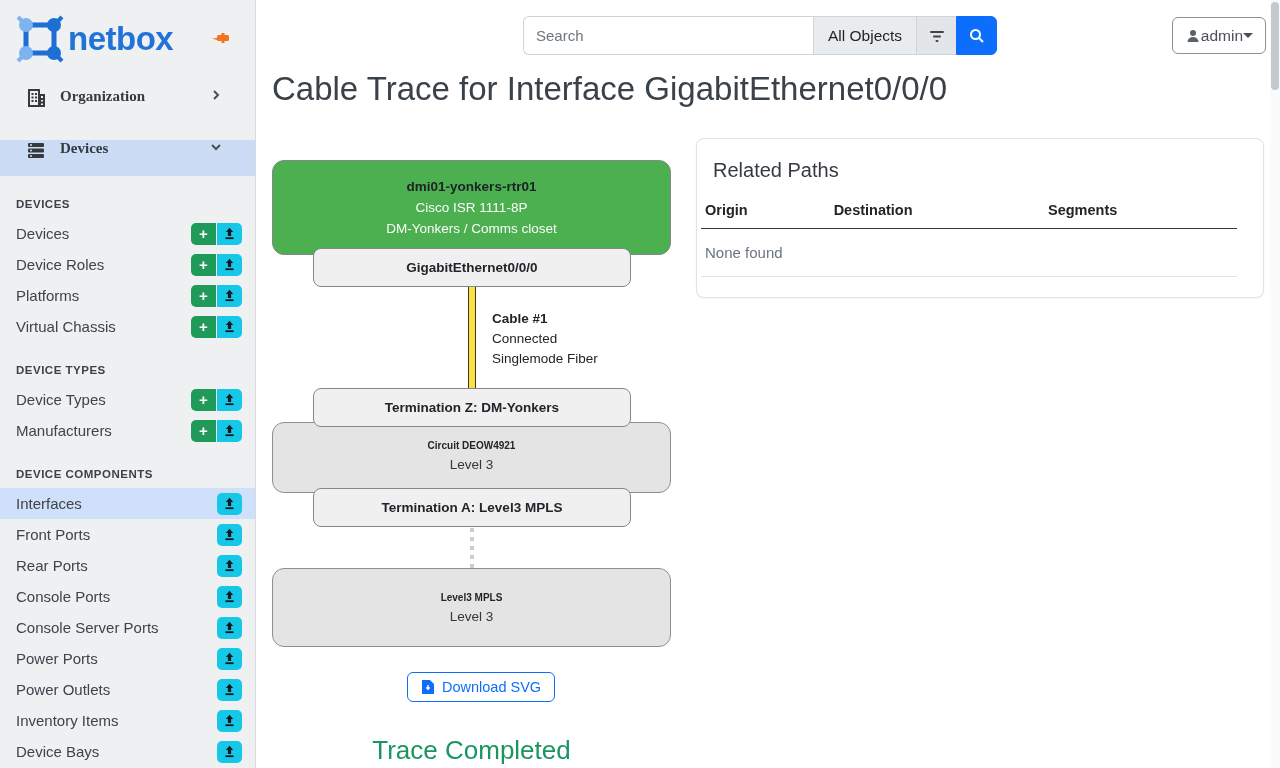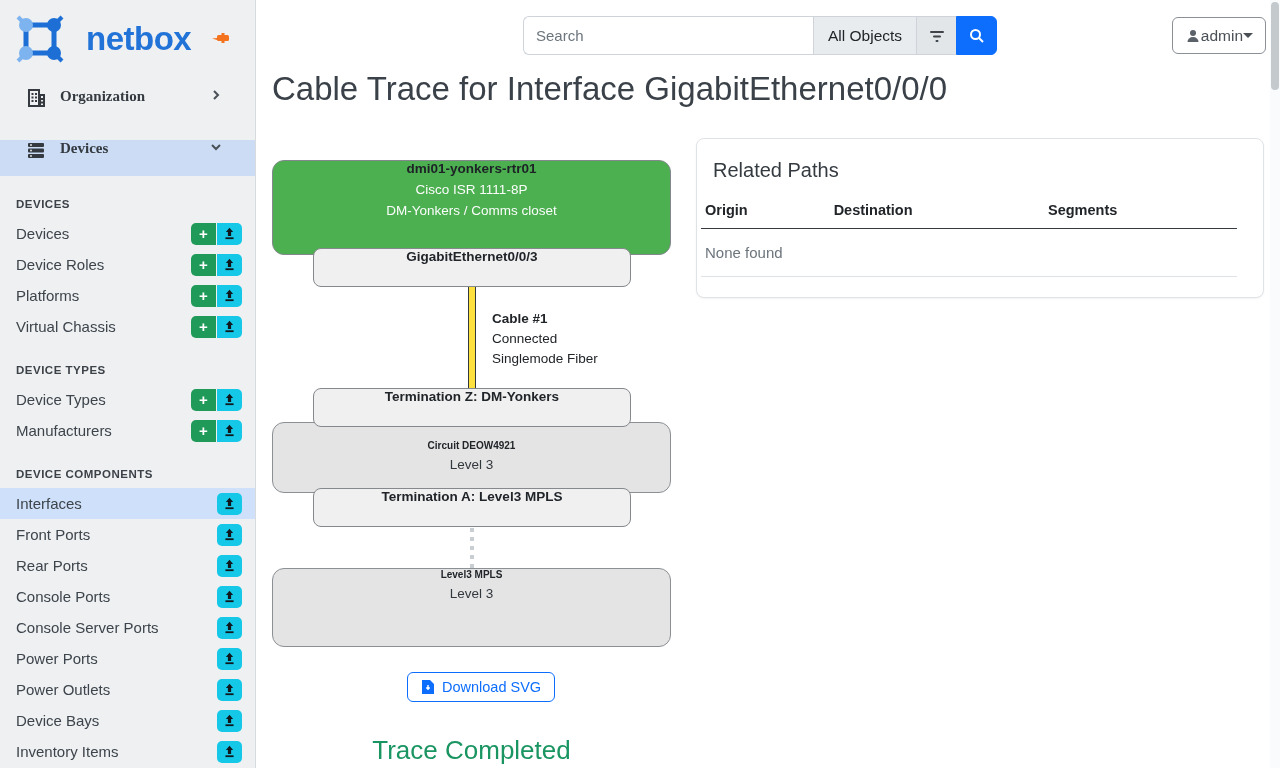--- a/index.html
+++ b/index.html
@@ -9,7 +9,7 @@
   
   #sidebar { position:fixed; left:0; top:0; width:256px; height:768px;
     background:#eef0f2; border-right:1px solid #d8dbde; z-index:5; }
-  .logo-row { display:flex; align-items:center; gap:20px; padding:13px 14px; height:78px; }
+  .logo-row { display:flex; align-items:center; gap:2px; padding:13px 14px; height:78px; }
   .logo-text { font-size:33px; font-weight:600; color:#2273d8; letter-spacing:-0.5px; }
   .pin-btn { position:absolute; top:29px; right:24px; width:20px; height:20px; cursor:pointer; }
   .nav-group { display:flex; align-items:flex-start; height:36px; padding:0 26px; cursor:pointer;font-family:Liberation Serif, serif; }

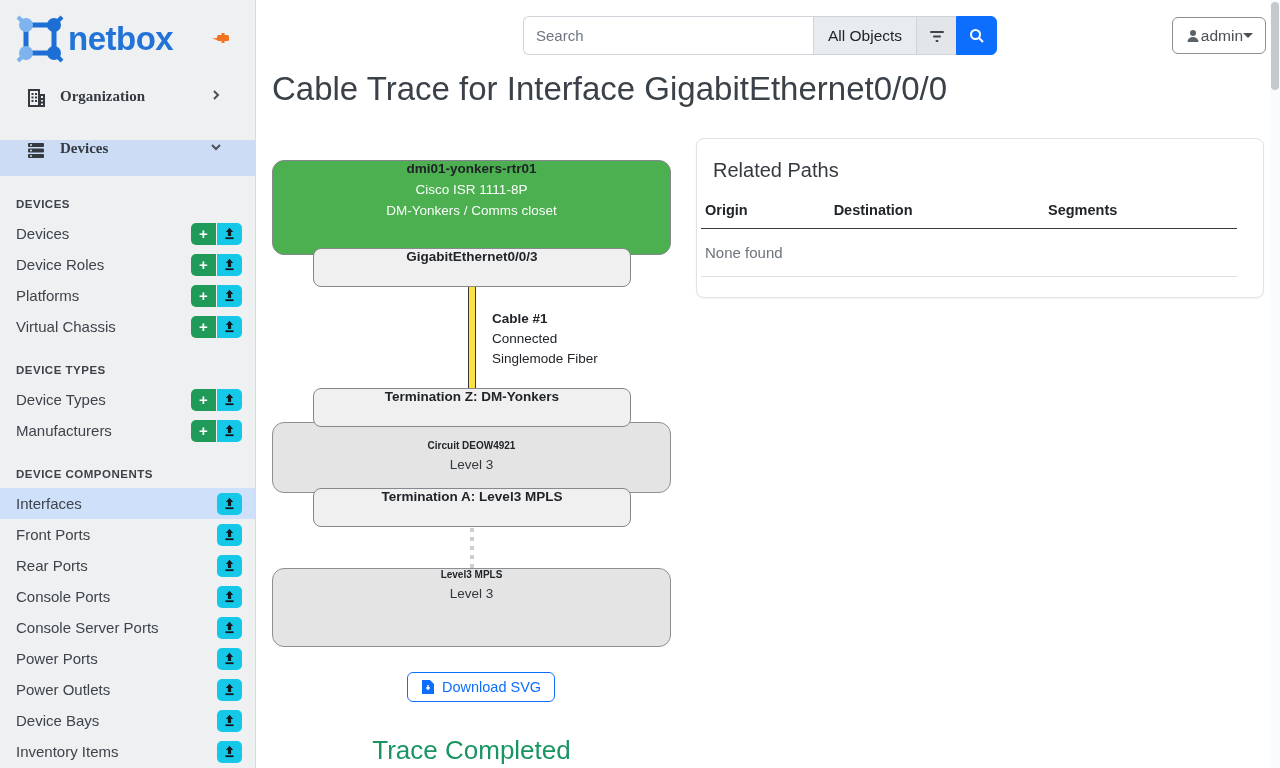--- a/index.html
+++ b/index.html
@@ -58,7 +58,7 @@
 
   
   .tbox { position:absolute; display:flex; flex-direction:column; align-items:center;
-    justify-content:flex-start; text-align:center; }
+    justify-content:center; text-align:center; }
   .box-device { left:16px; top:160px; width:399px; height:95px; background:#4caf50;
     border:1px solid #83888d; border-radius:12px; gap:6px; }
   .box-device .dev-name { font-size:13.5px; font-weight:700; color:#1d2226; }

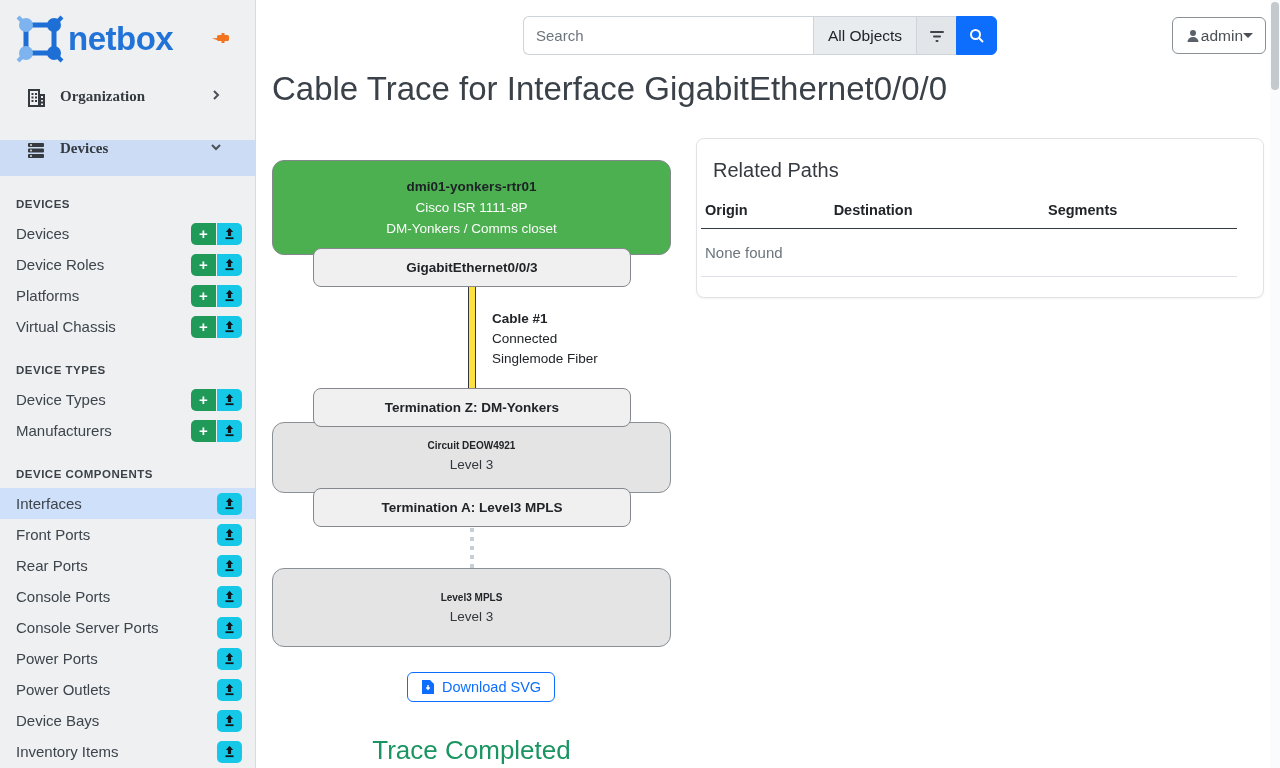--- a/index.html
+++ b/index.html
@@ -405,7 +405,7 @@
   </div>
 
   <div class="tbox box-port" id="iface-box">
-    <span class="port-label">GigabitEthernet0/0/3</span>
+    <span class="port-label">GigabitEthernet0/0/0</span>
   </div>
 
   <div class="cable-line"></div>

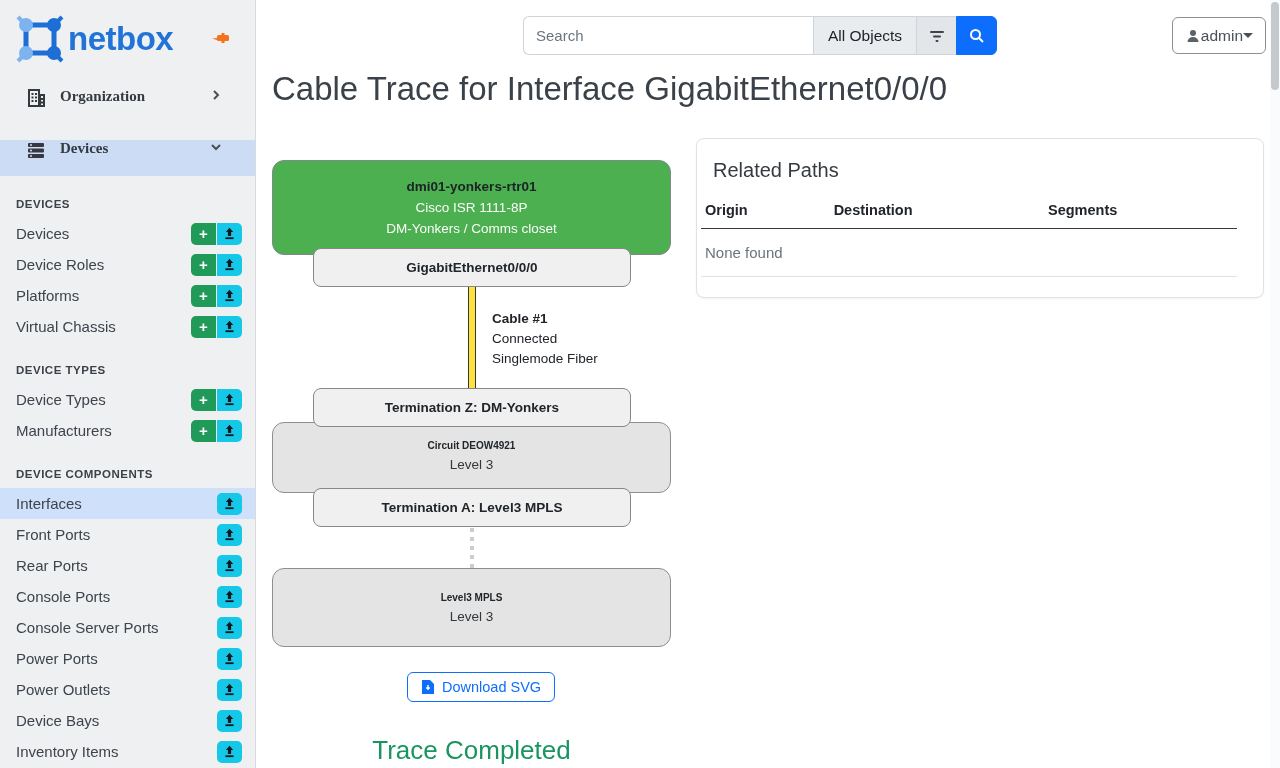--- a/index.html
+++ b/index.html
@@ -344,18 +344,18 @@
     </span>
   </div>
   <div class="side-item">
+    <span class="item-label">Inventory Items</span>
+    <span class="btn-pair">
+      <button class="mini-btn mini-import solo">
+          <svg width="13" height="13" viewBox="0 0 16 16">
+            <path d="M8 1 L3.5 6 H6 v5 h4 V6 h2.5 Z" fill="#10181d"></path>
+            <rect x="3" y="12.7" width="10" height="2.2" fill="#10181d"></rect>
+          </svg>
+        </button>
+    </span>
+  </div>
+  <div class="side-item">
     <span class="item-label">Device Bays</span>
-    <span class="btn-pair">
-      <button class="mini-btn mini-import solo">
-          <svg width="13" height="13" viewBox="0 0 16 16">
-            <path d="M8 1 L3.5 6 H6 v5 h4 V6 h2.5 Z" fill="#10181d"></path>
-            <rect x="3" y="12.7" width="10" height="2.2" fill="#10181d"></rect>
-          </svg>
-        </button>
-    </span>
-  </div>
-  <div class="side-item">
-    <span class="item-label">Inventory Items</span>
     <span class="btn-pair">
       <button class="mini-btn mini-import solo">
           <svg width="13" height="13" viewBox="0 0 16 16">

